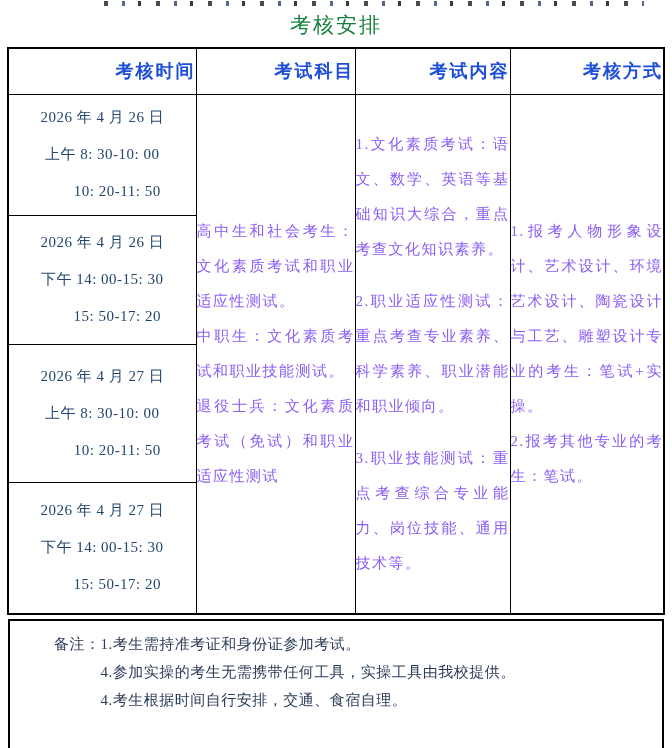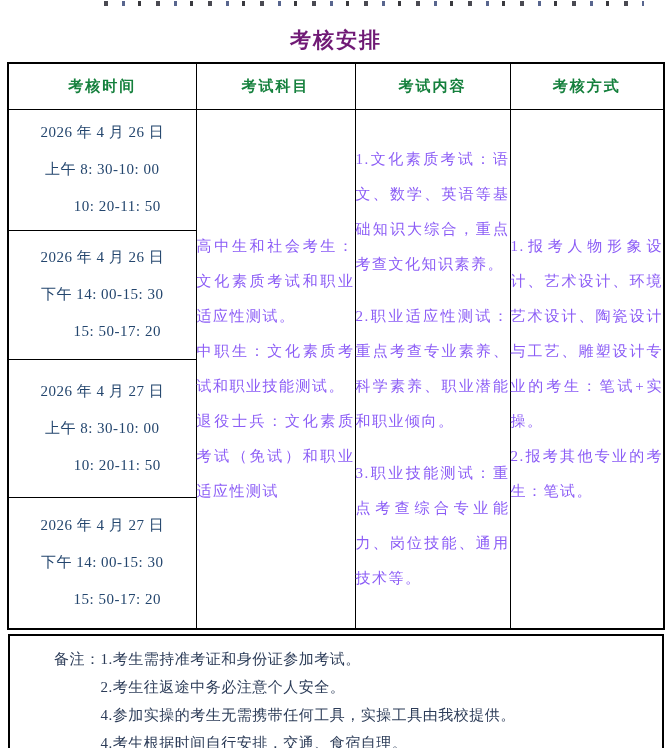--- a/index.html
+++ b/index.html
@@ -22,13 +22,13 @@
     opacity: 0.85;
   }
   .page-title {
-    margin-top: 26px;
+    margin-top: 11px;
     text-align: center;
     font-family: "Liberation Sans", sans-serif;
-    font-weight: bold;
+    font-weight: normal;
     font-size: 21px;
     letter-spacing: 2px;
-    color: #701a75;
+    color: #15803d;
   }
   table.sched {
     border-collapse: collapse;

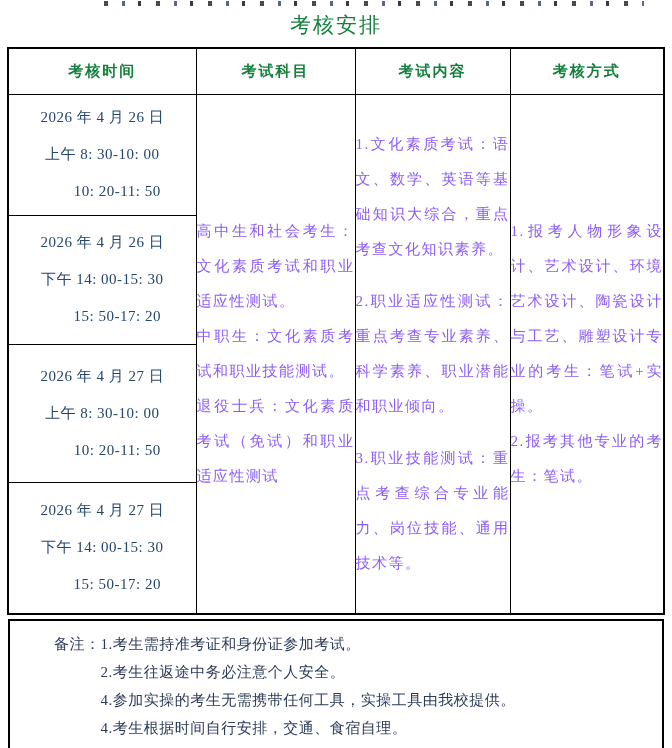--- a/index.html
+++ b/index.html
@@ -45,10 +45,10 @@
     height: 46px;
     font-family: "Liberation Sans", sans-serif;
     font-weight: bold;
-    font-size: 15px;
+    font-size: 18px;
     letter-spacing: 2px;
-    color: #15803d;
-    text-align: center;
+    color: #1d4ed8;
+    text-align: right;
     vertical-align: middle;
   }
   td.timecell {

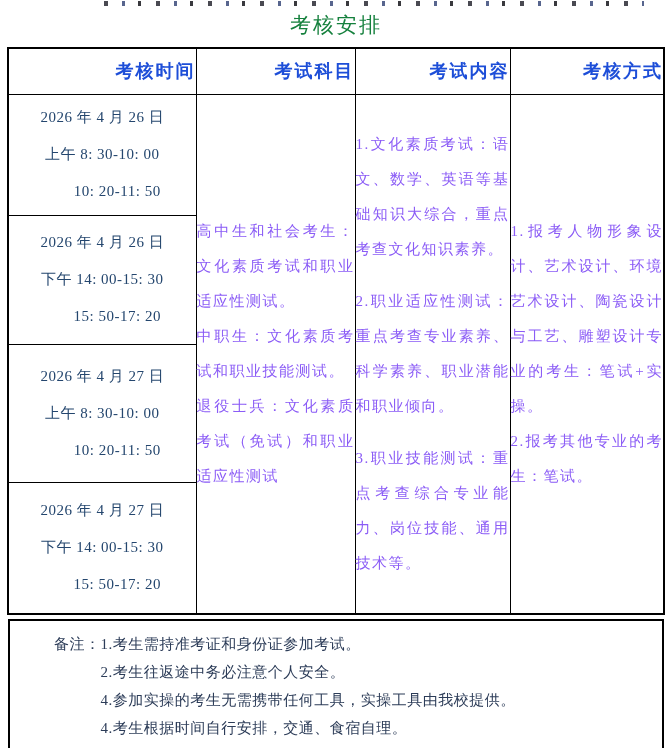--- a/index.html
+++ b/index.html
@@ -159,7 +159,6 @@
   <span class="notes-label">备注：</span>
   <span class="notes-items">
     <span class="note-item">1.考生需持准考证和身份证参加考试。</span>
-    <span class="note-item">2.考生往返途中务必注意个人安全。</span>
     <span class="note-item">4.参加实操的考生无需携带任何工具，实操工具由我校提供。</span>
     <span class="note-item">4.考生根据时间自行安排，交通、食宿自理。</span>
   </span>

